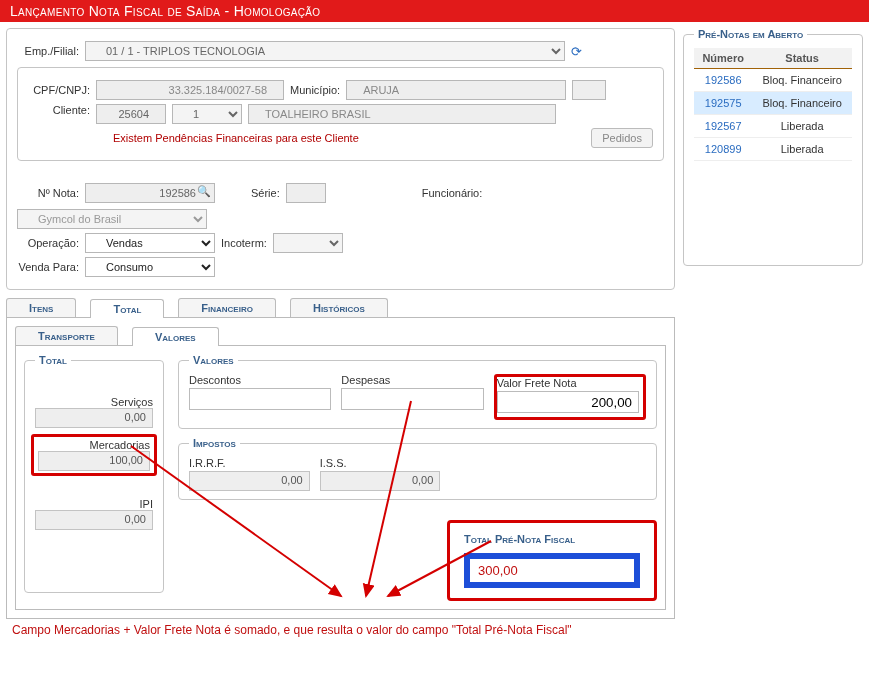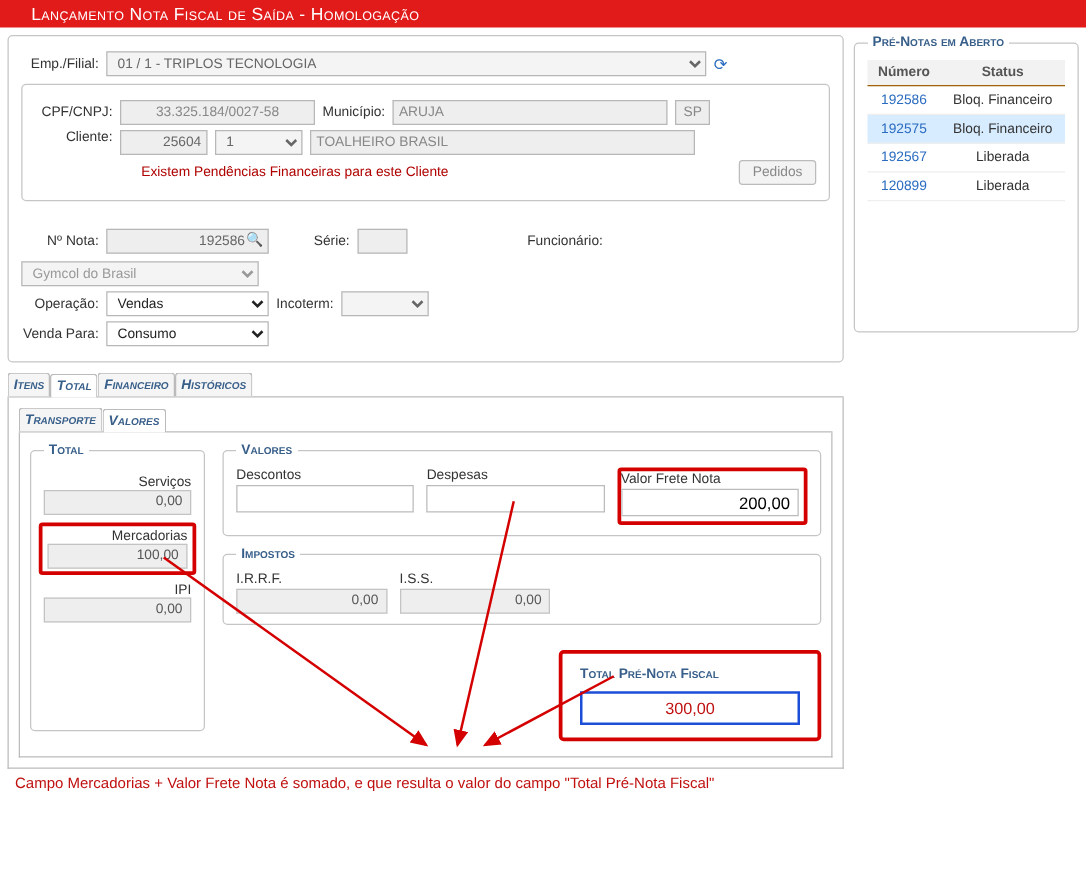--- a/index.html
+++ b/index.html
@@ -4,7 +4,7 @@
 <style>
   * { box-sizing: border-box; margin: 0; padding: 0; }
   body { font-family: Verdana, Arial, sans-serif; font-size: 11px; color: #333; background: #fff; width: 869px; }
-  .header-bar { background: #e11a1a; color: #fff; font-variant: small-caps; font-size: 14px; padding: 3px 25px; font-weight: 500; letter-spacing: .3px;}
+  .header-bar { background: #e11a1a; color: #fff; font-variant: small-caps; font-size: 14px; padding: 3px 10px; font-weight: 500; letter-spacing: .3px;}
   .main-wrap { display: flex; padding: 6px; gap: 8px; }
   .left-col { flex: 1; }
   .right-col { width: 180px; }

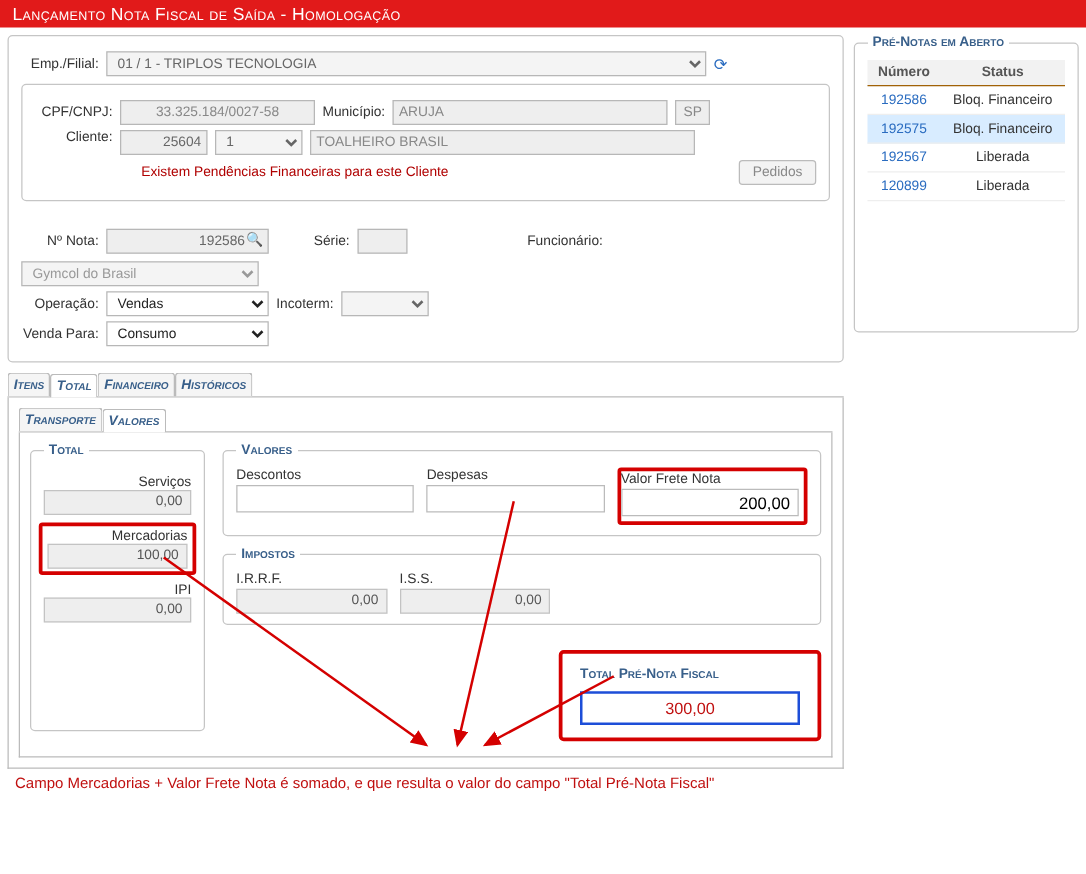--- a/index.html
+++ b/index.html
@@ -14,7 +14,7 @@
   label.fld { display:inline-block; font-size:11px;text-align:right; }
   label.w70 { width: 62px; }
   input[type=text], select {
-    border: 1px solid #b7b7b7; background: #f4f4f4; height: 20px; padding: 1px 4px; font-size:11px; color:#666;
+    border: 1px solid #b7b7b7; background: #f4f4f4; height: 20px; padding: 1px 16px; font-size:11px; color:#666;
   }
   input.ro { background:#eee;color:#888; text-align:center;}
   input.num { text-align:right; background:#eee;color:#666;}

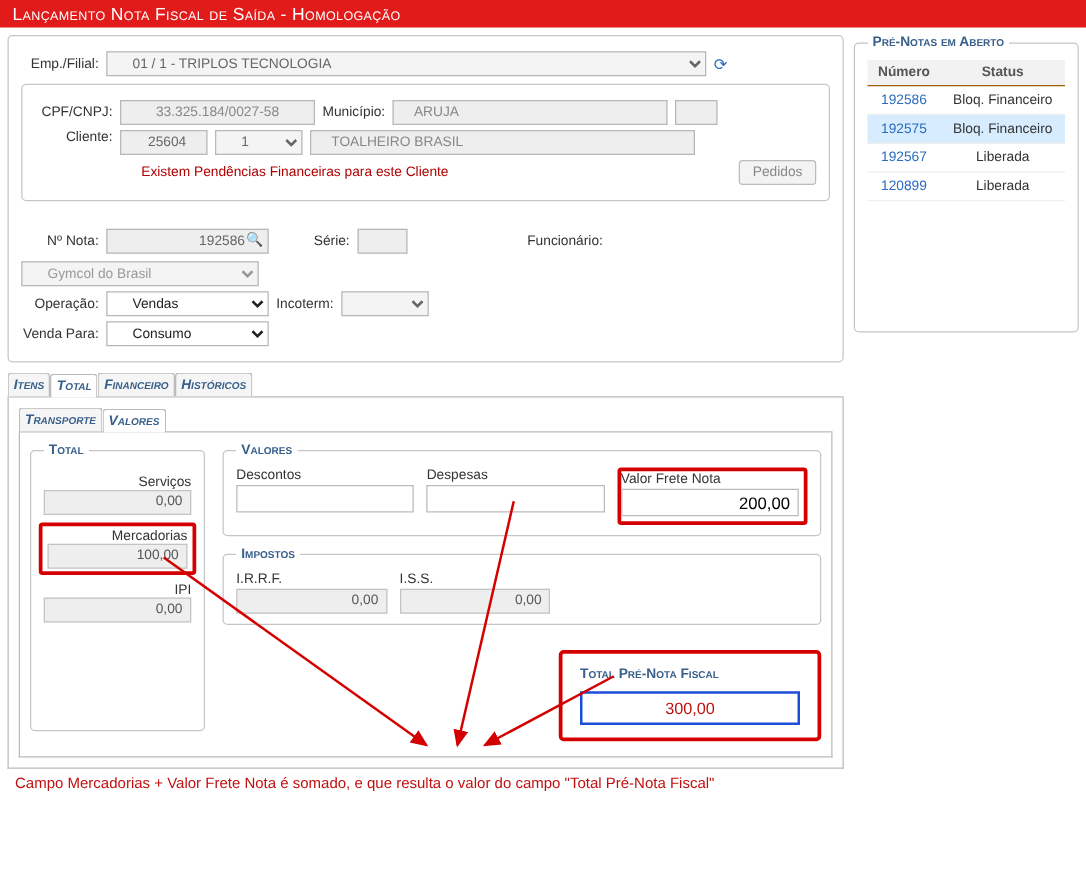--- a/index.html
+++ b/index.html
@@ -68,7 +68,7 @@
       <fieldset style="margin-top:6px">
         <div class="row">
           <label class="fld w70">CPF/CNPJ:</label>
-          <input type="text" class="ro" style="width: 156px; text-align: center;" value="33.325.184/0027-58">
+          <input type="text" class="ro" style="width: 188px; text-align: right;" value="33.325.184/0027-58">
           <label class="fld">Município:</label>
           <input type="text" class="ro" style="width: 220px; text-align: left;" value="ARUJA">
           <input type="text" class="ro" style="width: 28px;" value="SP">

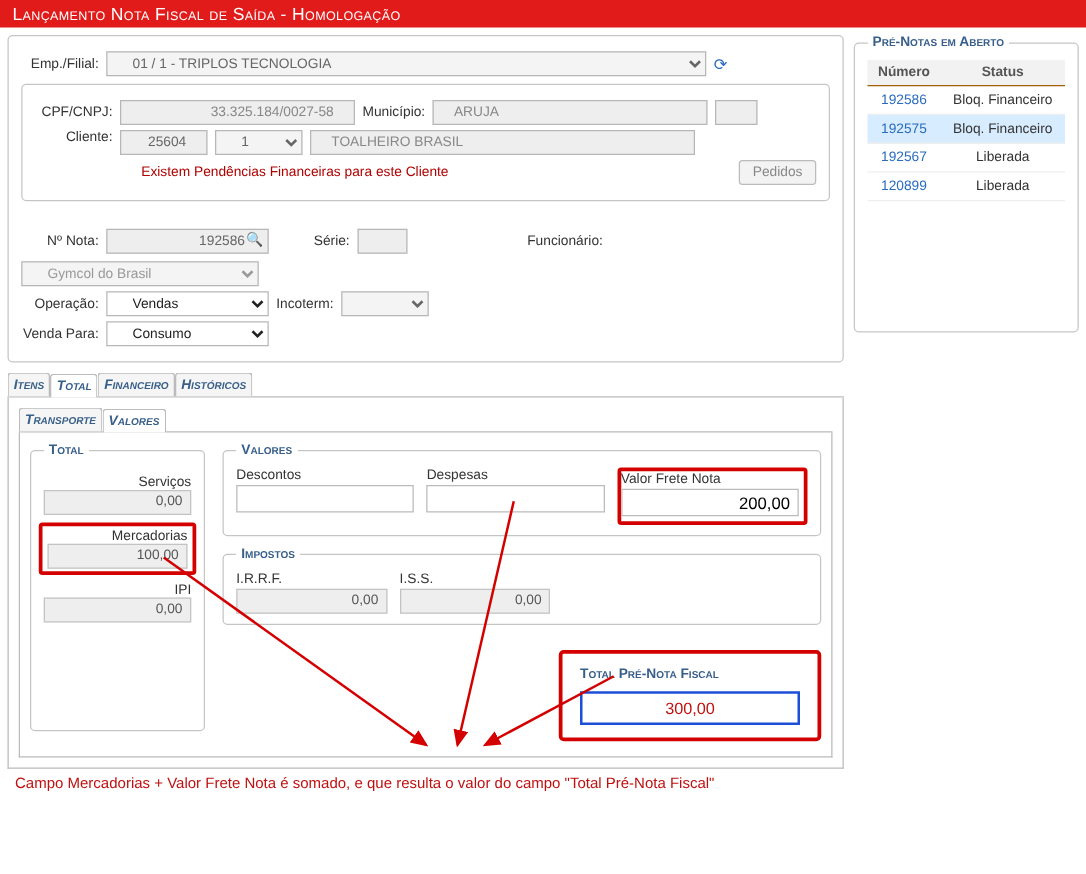--- a/index.html
+++ b/index.html
@@ -24,7 +24,7 @@
   .search-ic { color:#2a6cc0; margin-left:-18px; cursor:pointer;}
   
   .tabs { display:flex; border-bottom:1px solid #bbb; }
-  .tab { border:1px solid #bbb; border-bottom:none; padding:3px 4px; font-variant:small-caps; color:#385f8a; background:#f5f5f5; margin-right:0; border-radius:3px 3px 0 0; font-weight:bold; cursor:pointer;font-style:italic;}
+  .tab { border:1px solid #bbb; border-bottom:none; padding:3px 22px; font-variant:small-caps; color:#385f8a; background:#f5f5f5; margin-right:14px; border-radius:3px 3px 0 0; font-weight:bold; cursor:pointer;}
   .tab.active { background:#fff; position:relative; top:1px; }
   .tab-body { border:1px solid #bbb; border-top:none; padding:8px;}
   

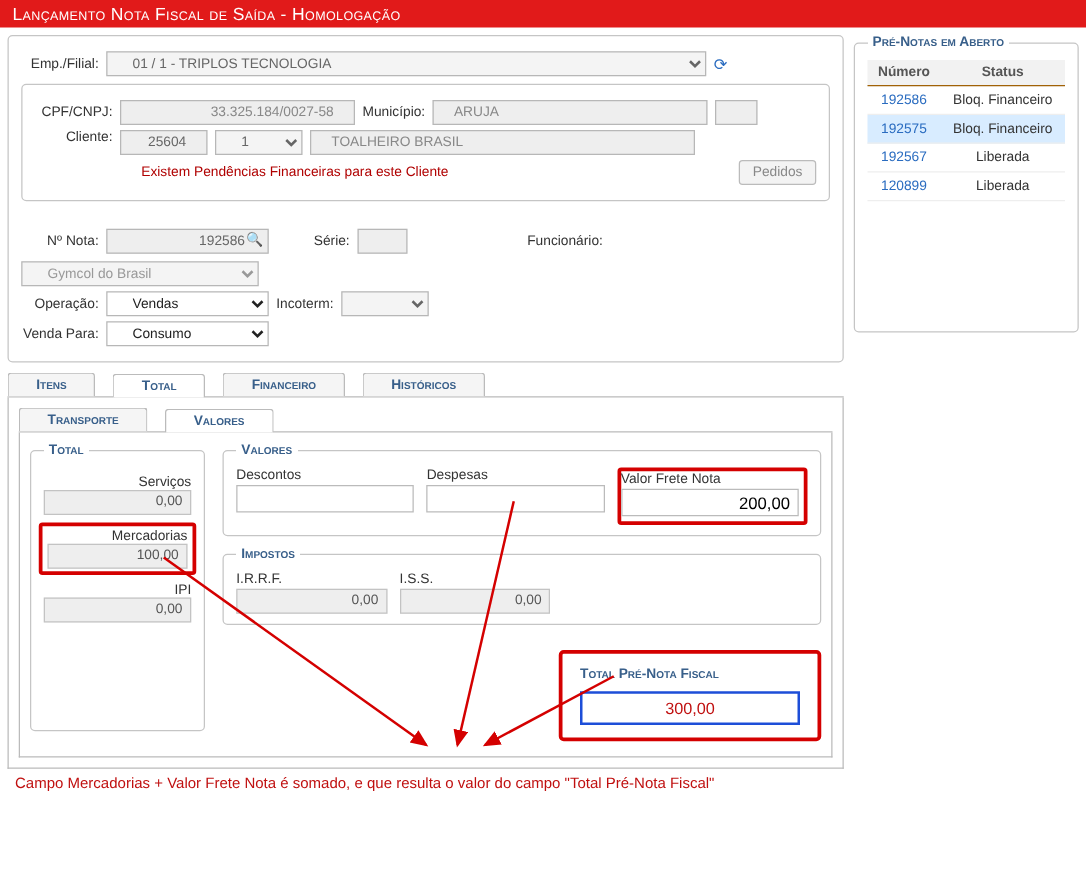--- a/index.html
+++ b/index.html
@@ -37,7 +37,7 @@
   .cols { display:flex; gap:14px; position:relative;}
   .panel-total { width:140px; }
   .panel-right { flex:1; }
-  .lbl-r { display:block; text-align:right; font-size:11px; margin-top:6px;}
+  .lbl-r { display:block; text-align:right; font-size:11px; margin-top:22px;}
   .numbox { display:block; width:100%; height:20px; border:1px solid #c3c3c3; background:#eee; text-align:right; padding:2px 6px; color:#555;}
   .grid-vals { display:flex; gap:10px;}
   .vcol { flex:1; }

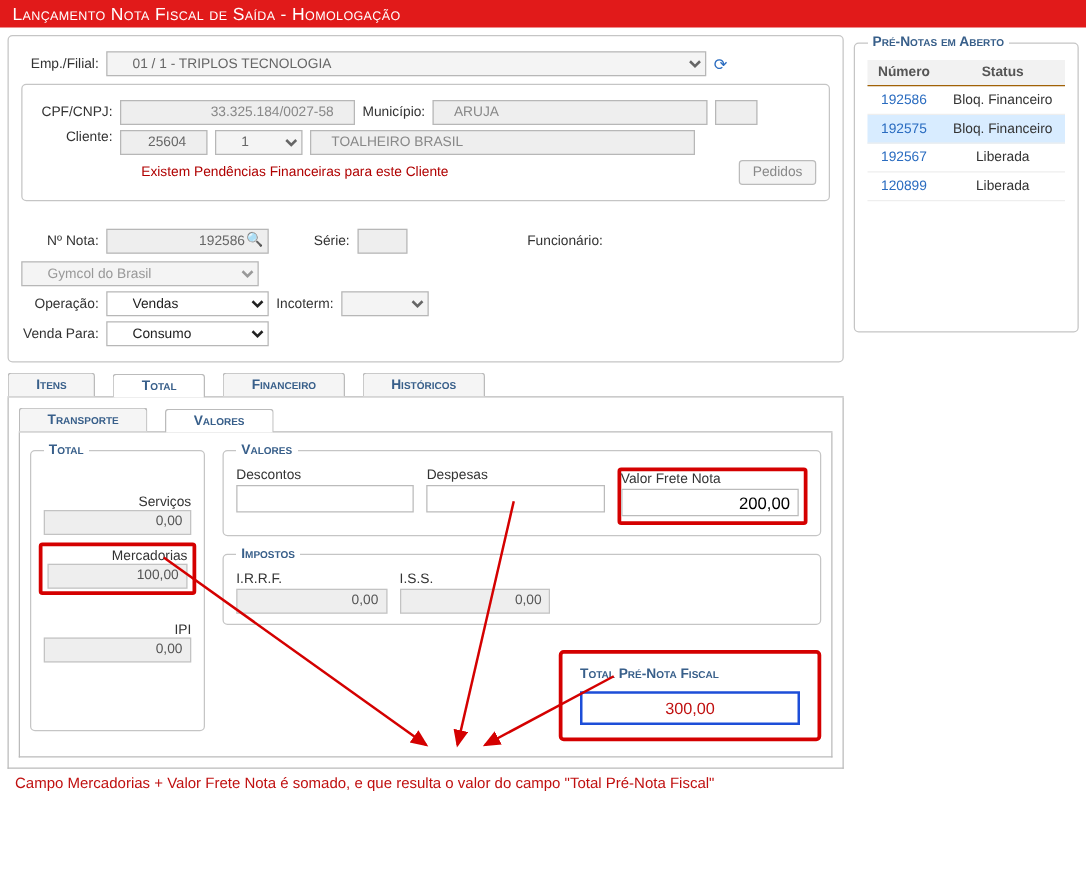--- a/index.html
+++ b/index.html
@@ -46,7 +46,7 @@
   .red-box { border:3px solid #d40000; border-radius:3px; }
   .total-box { border:3px solid #d40000; border-radius:4px; padding:10px 14px; width:210px; float:right; margin-top:12px;}
   .total-box-title { font-variant:small-caps; color:#385f8a; font-weight:bold; font-size:11px; margin-bottom:8px;}
-  .total-val { border:2px solid #1d4ed8; background:#fff; text-align:center; padding:4px 8px; color:#c01010; font-size:13px;}
+  .total-val { border:6px solid #1d4ed8; background:#fff; text-align:left; padding:4px 8px; color:#c01010; font-size:13px;}
   svg.arrows { position:absolute; left:0; top:0; pointer-events:none;}
   .note-txt { color:#c01010; font-size:12px; padding:4px 6px 10px 6px; }
 </style>

